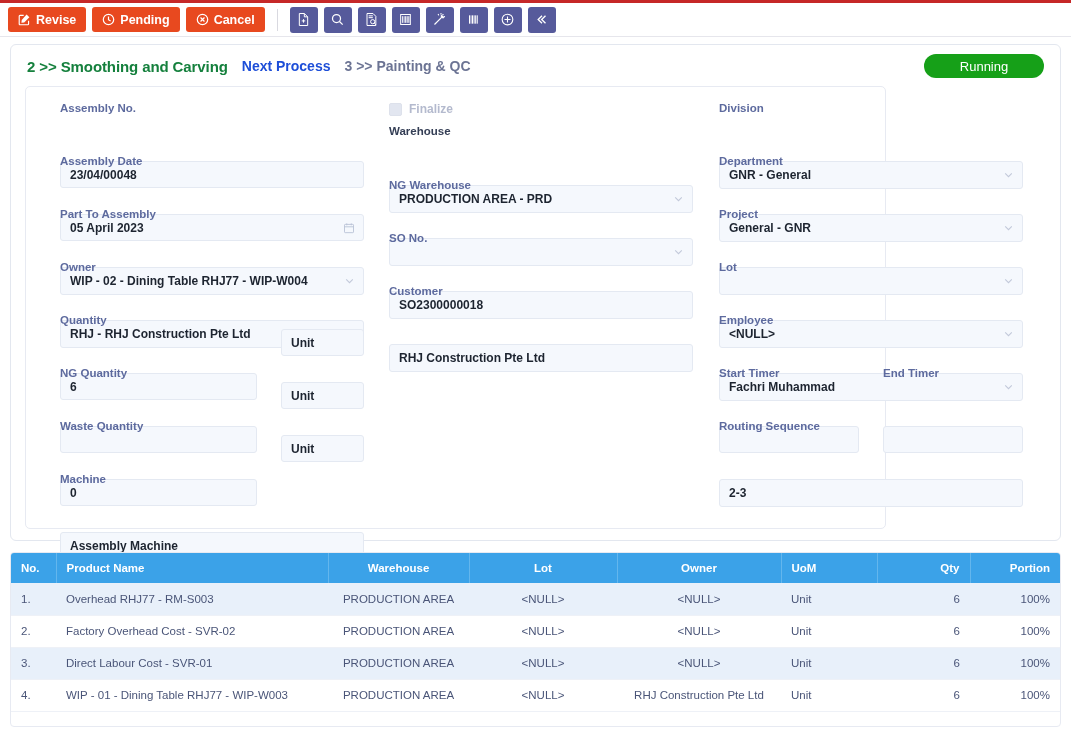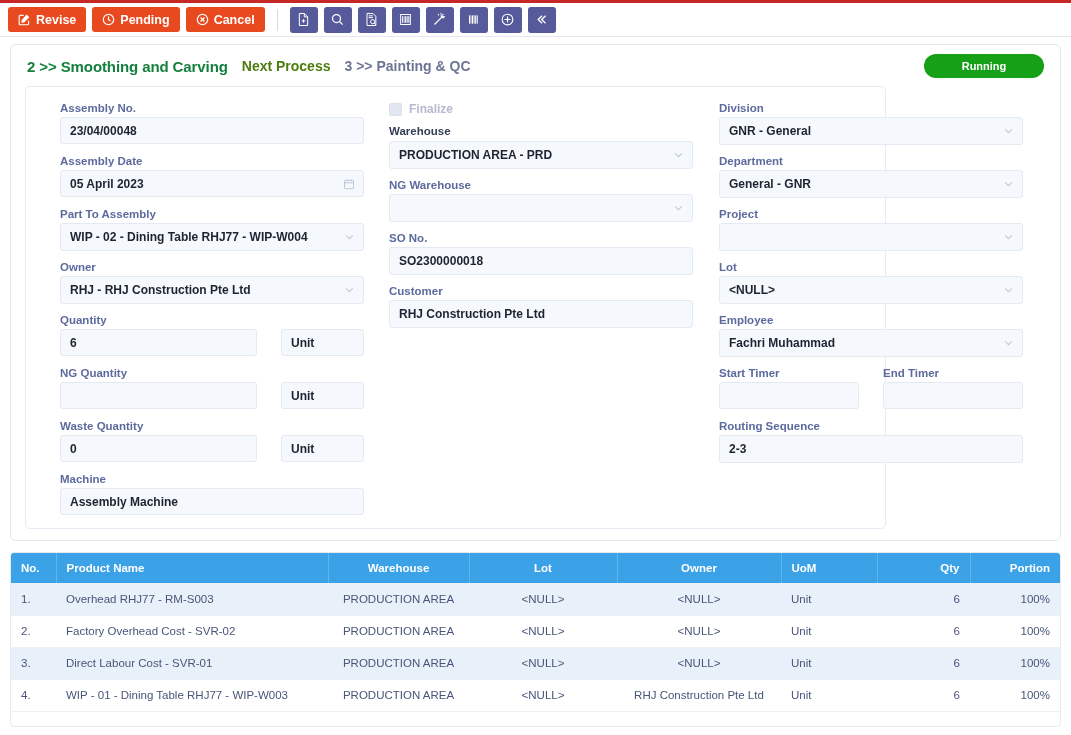--- a/index.html
+++ b/index.html
@@ -63,7 +63,7 @@
     font-size:15px; font-weight:bold; color:#15803d; letter-spacing:-0.1px;
   }
   .proc-next {
-    font-size:14px; font-weight:bold; color:#4d7c0f; margin-left:14px;
+    font-size:14px; font-weight:bold; color:#1d4ed8; margin-left:14px;
   }
   .proc-next2 {
     font-size:14px; font-weight:bold; color:#6c7494; margin-left:14px;

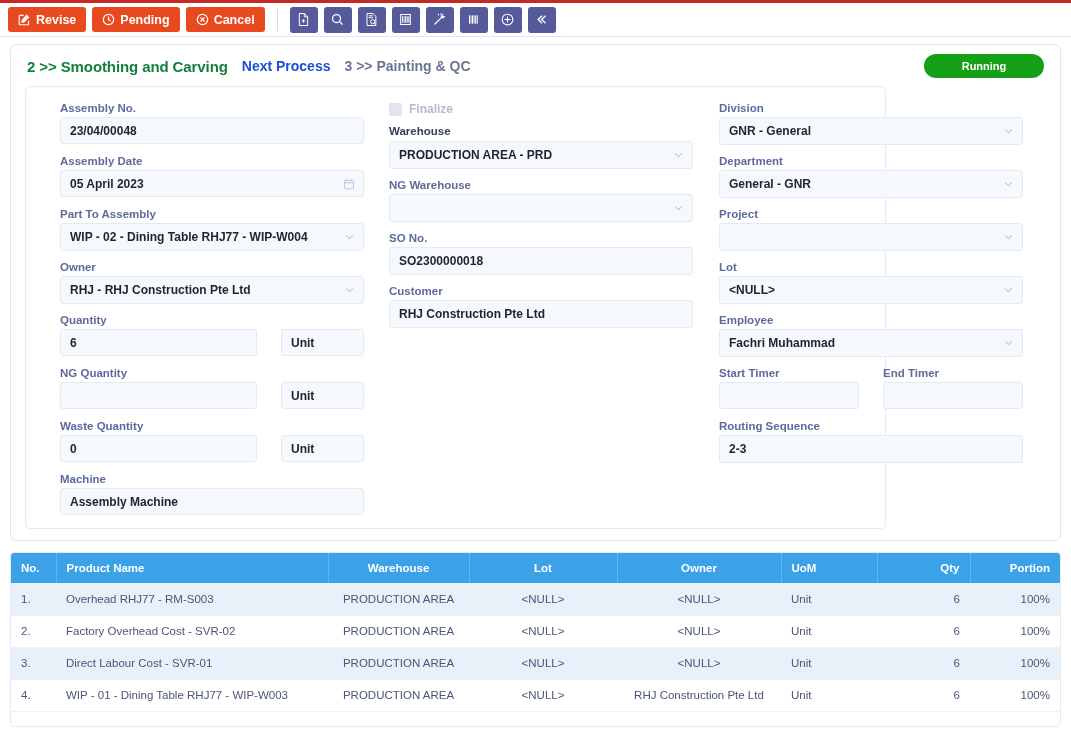--- a/index.html
+++ b/index.html
@@ -72,7 +72,7 @@
     position:absolute; right:16px; top:9px;
     width:120px; height:24px; border-radius:13px;
     background:#16a018; color:#ffffff;
-    font-size:11px; font-weight:bold;
+    font-size:13px; font-weight:normal;
     display:flex; align-items:center; justify-content:center;
     cursor:pointer;
   }

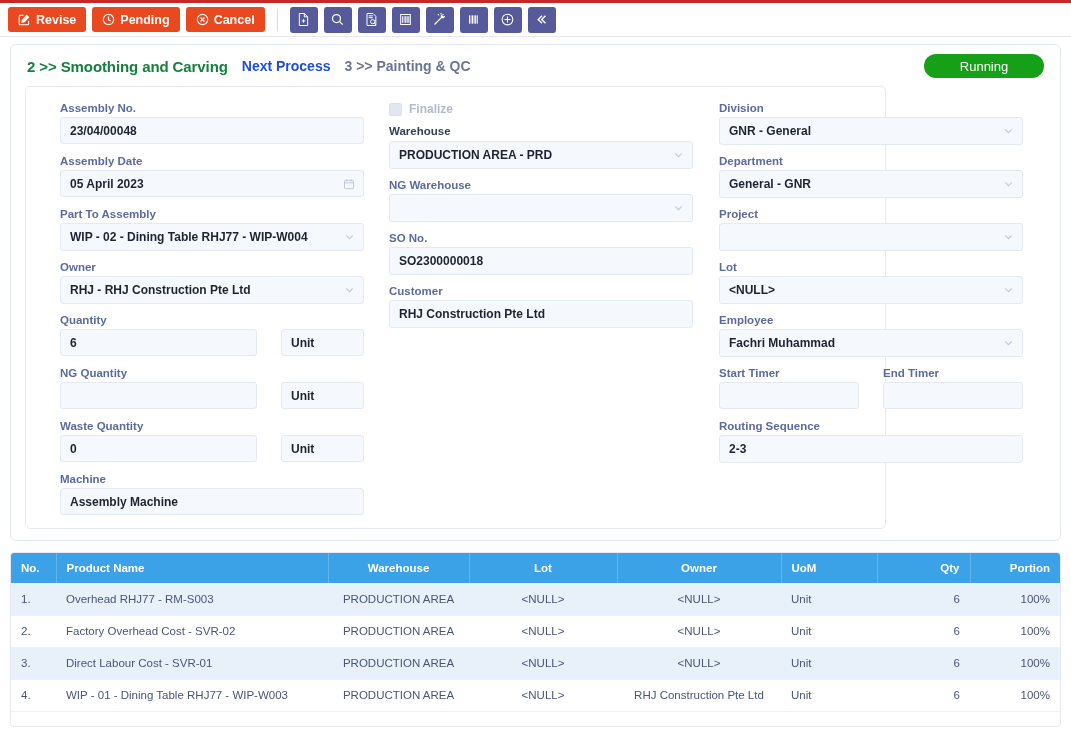--- a/index.html
+++ b/index.html
@@ -93,7 +93,7 @@
     background:#f5f8fd; border:1px solid #e4e9f2; border-radius:3px;
     font-size:12px; font-weight:bold; color:#1d2430;
     display:flex; align-items:center; padding:0 9px;
-    white-space:nowrap; overflow:hidden;
+    white-space:nowrap; overflow:hidden;margin-top:44px;
   }
   .fld .chev {
     position:absolute; right:8px; top:50%; transform:translateY(-50%);

